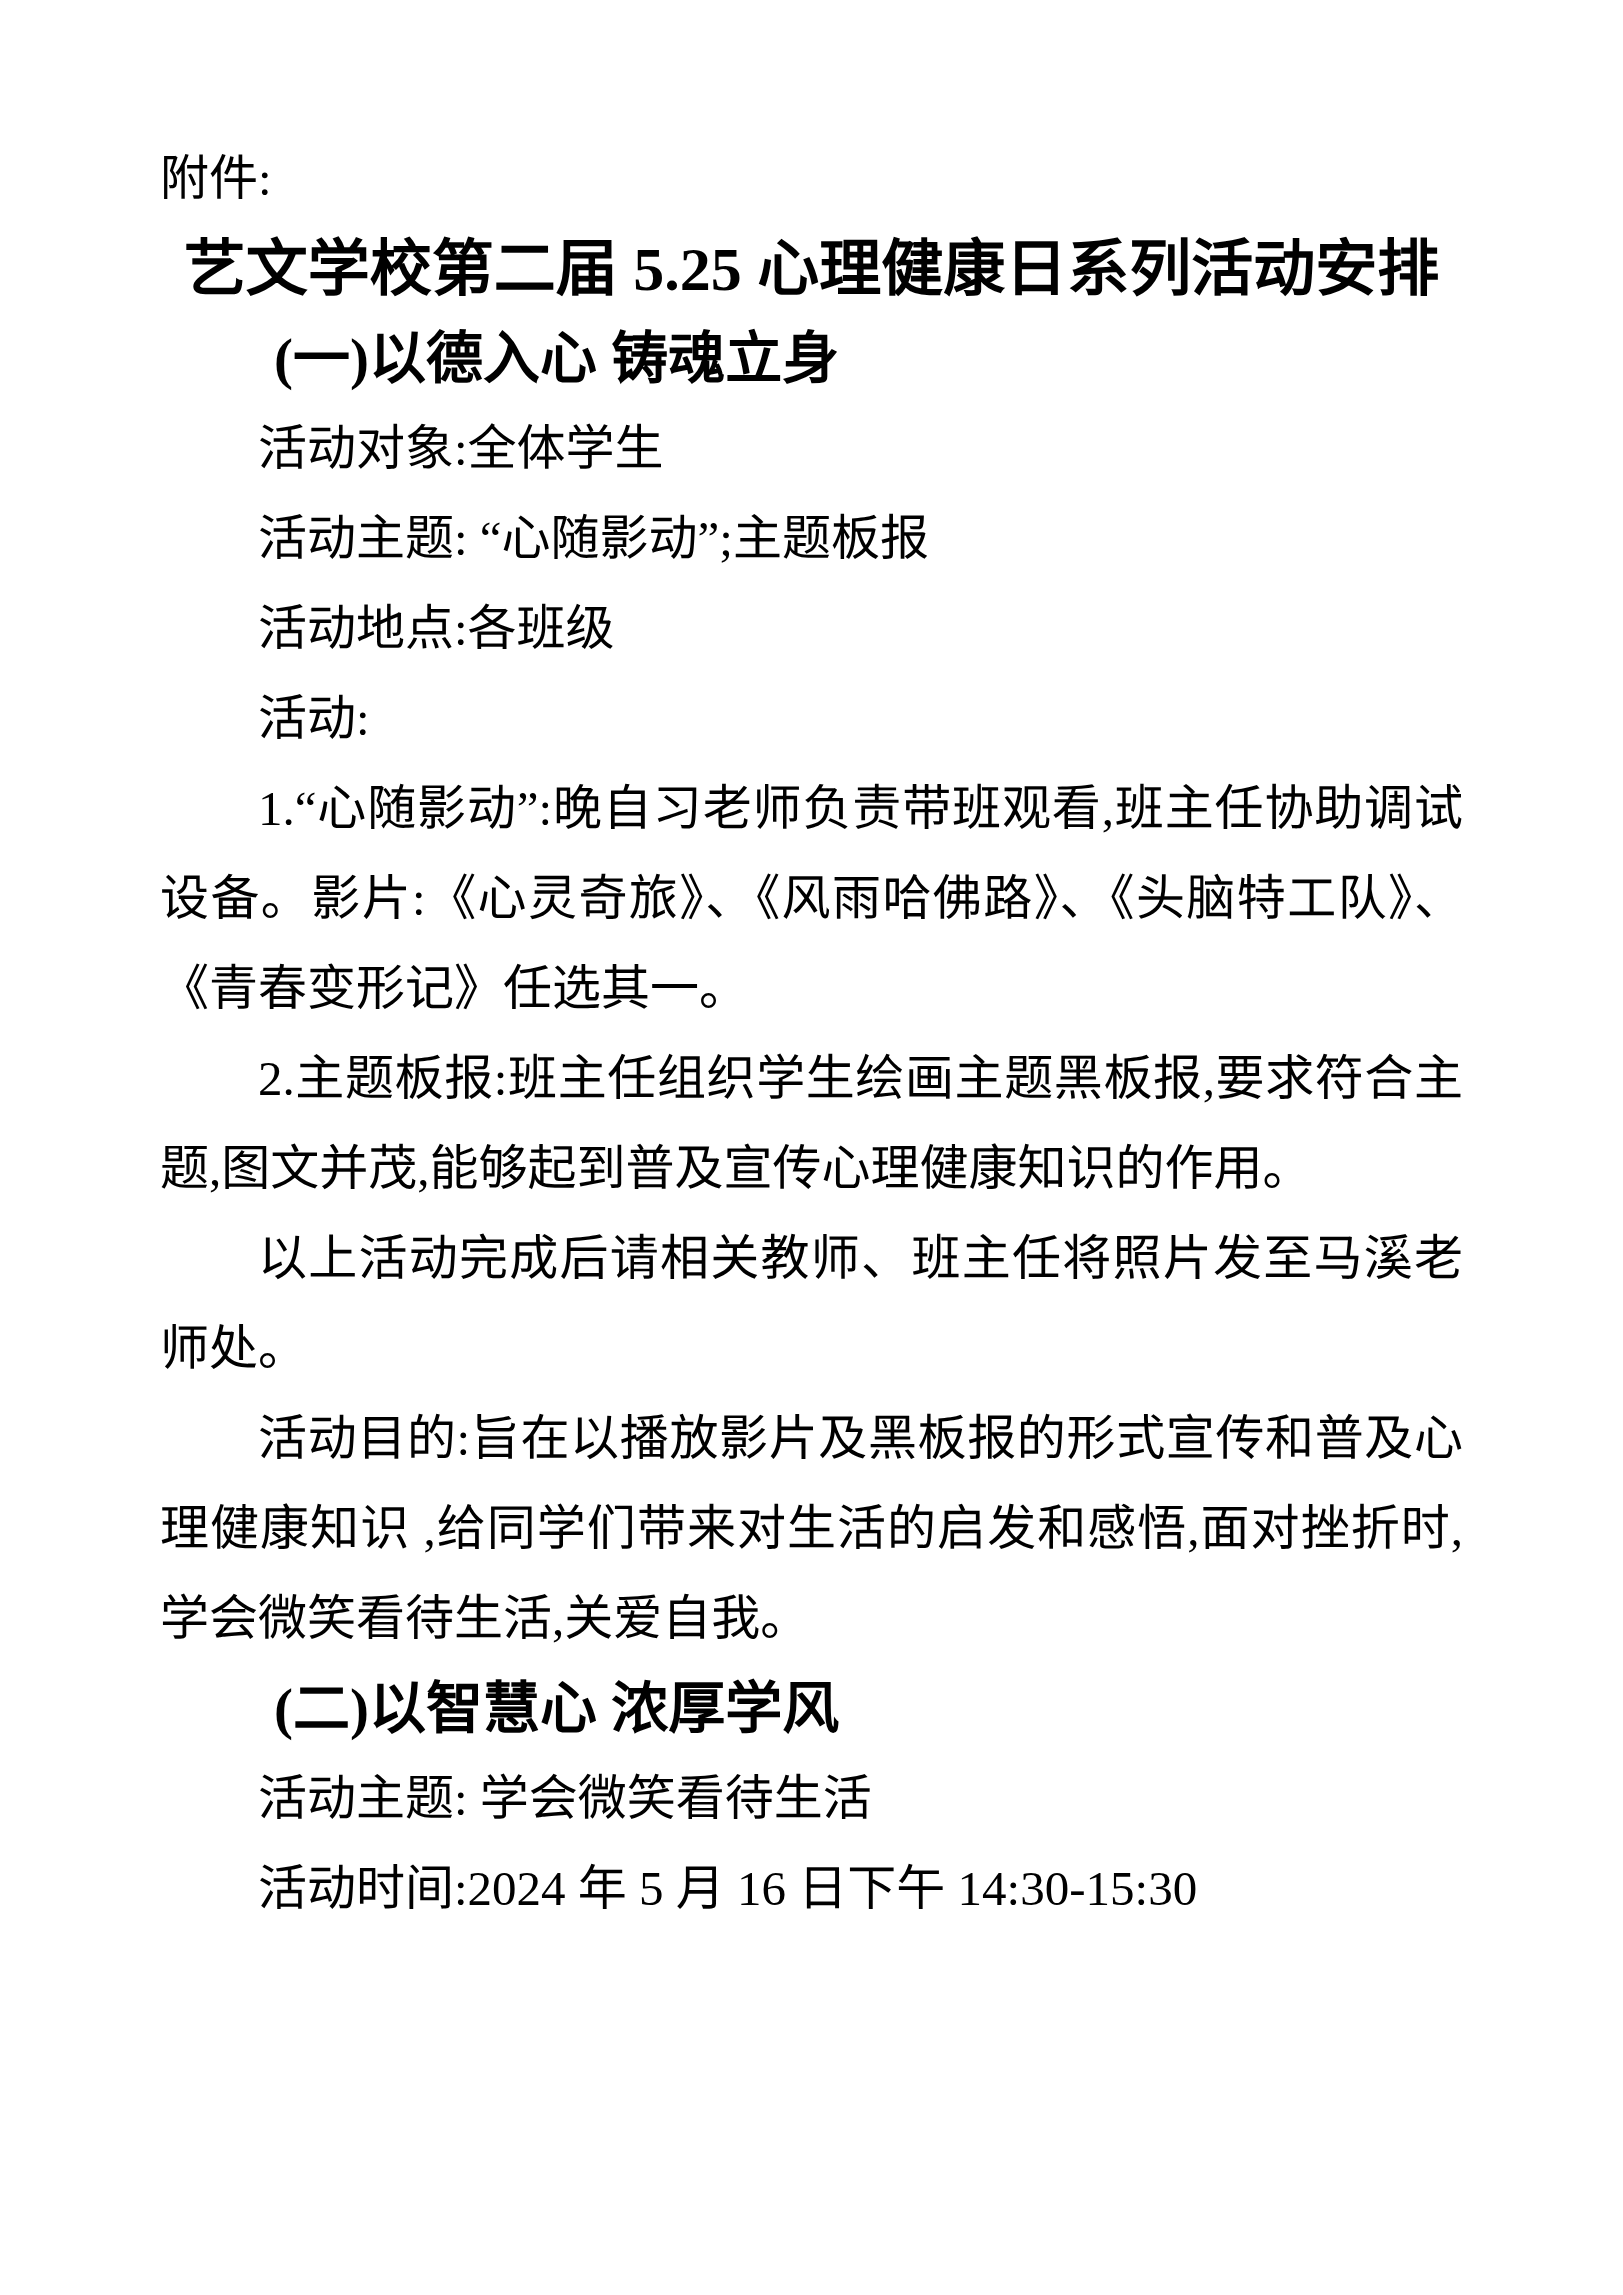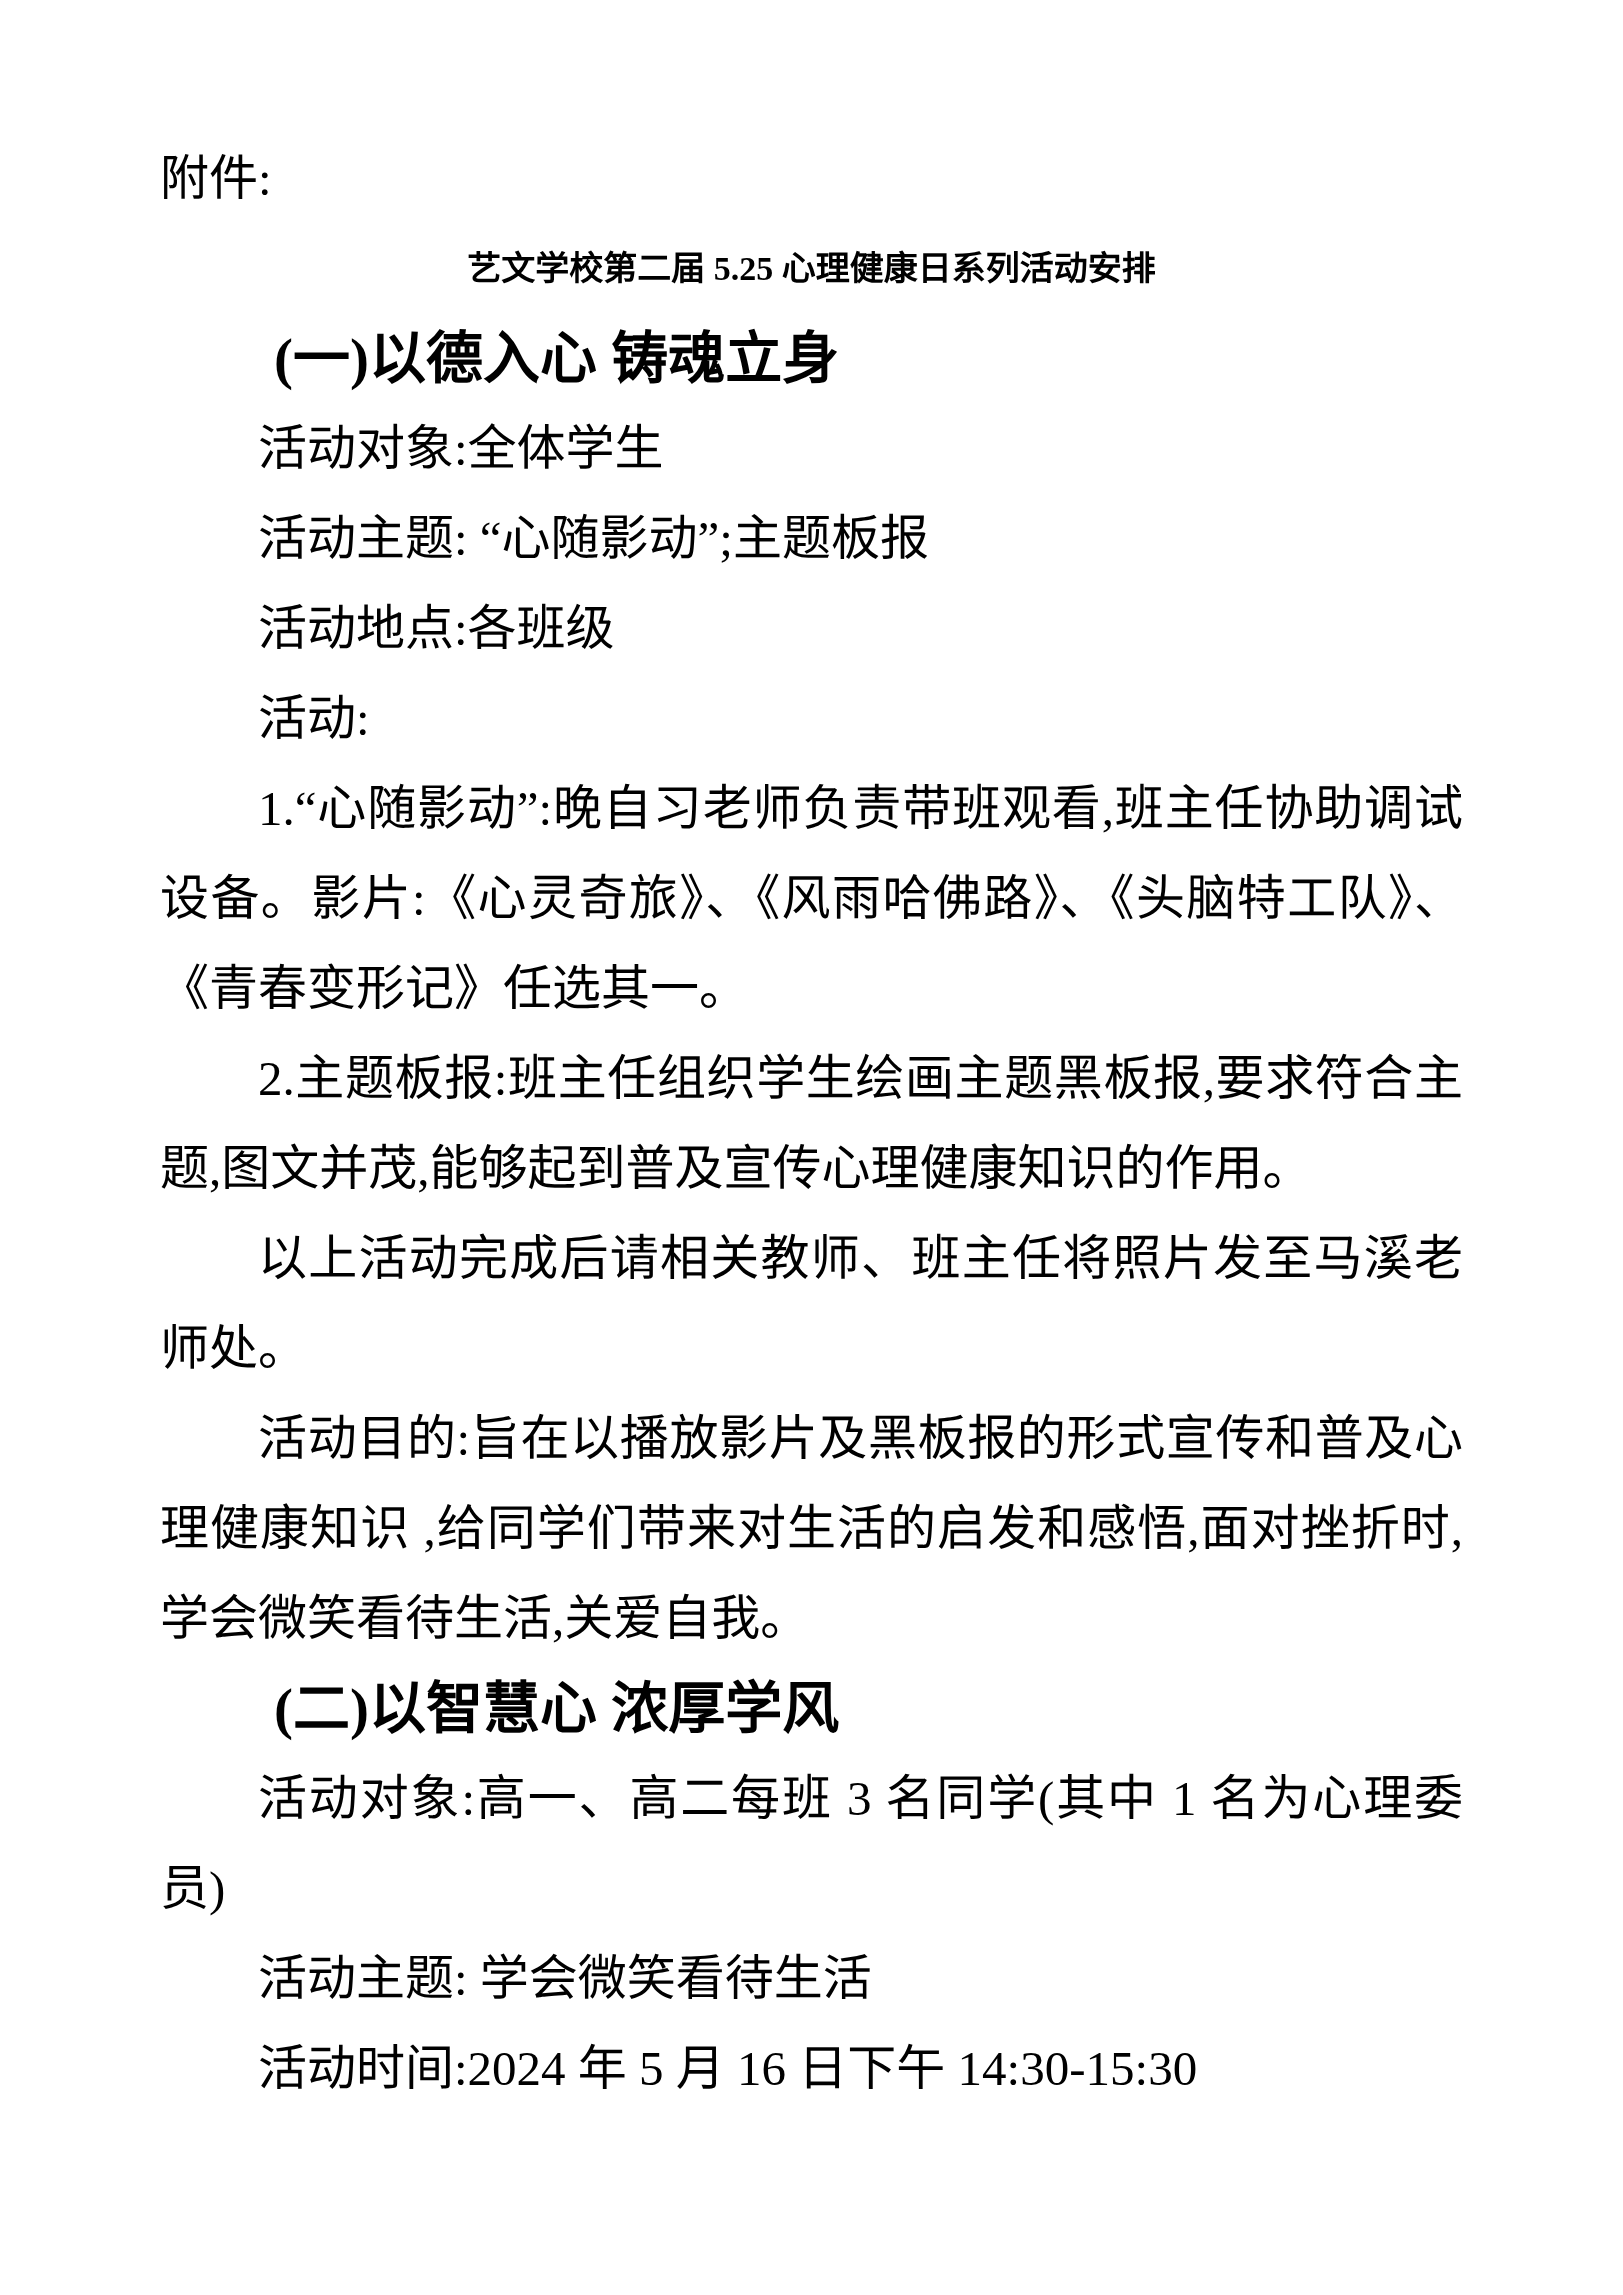--- a/index.html
+++ b/index.html
@@ -30,7 +30,7 @@
   }
   .title {
     margin: 0;
-    font-size: 34px;
+    font-size: 62px;
     font-weight: bold;
     line-height: 90px;
     text-align: center;

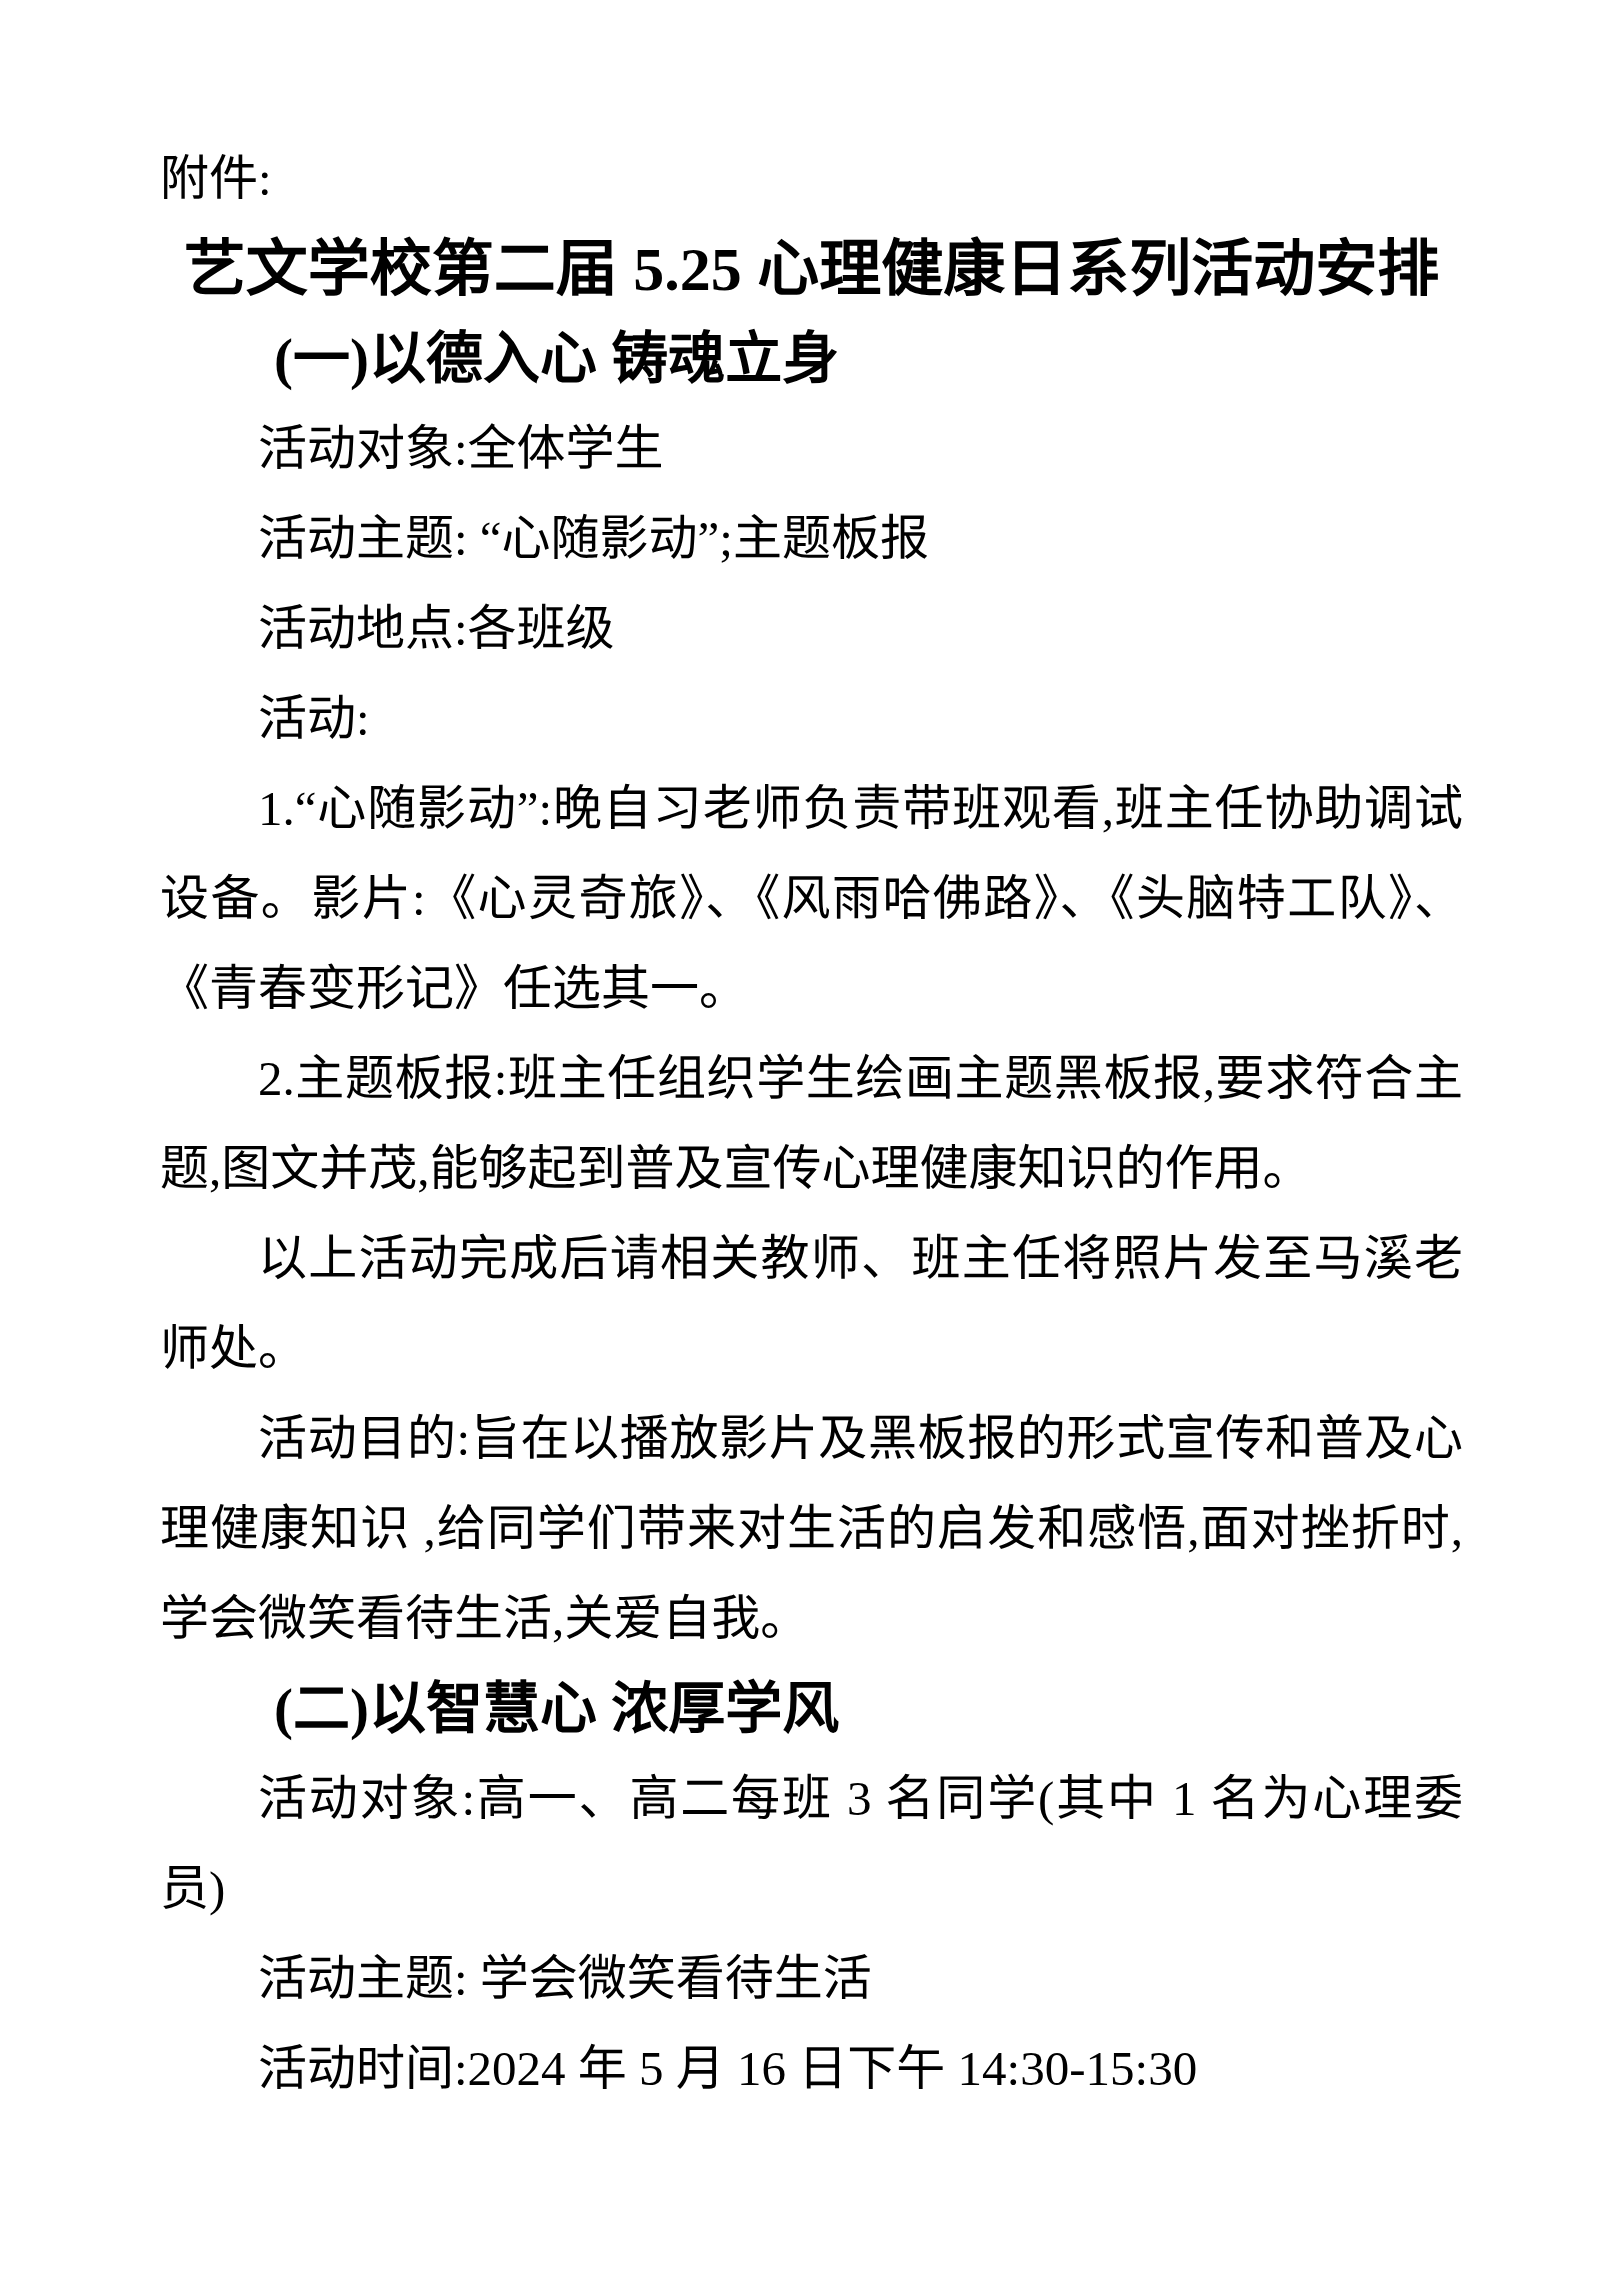--- a/index.html
+++ b/index.html
@@ -82,7 +82,6 @@
   <section>
     <h2 class="heading">(二)以智慧心 浓厚学风</h2>
 
-    <p class="para">活动对象:高一、高二每班 3 名同学(其中 1 名为心理委员)</p>
 
     <p class="para">活动主题: 学会微笑看待生活</p>
 

